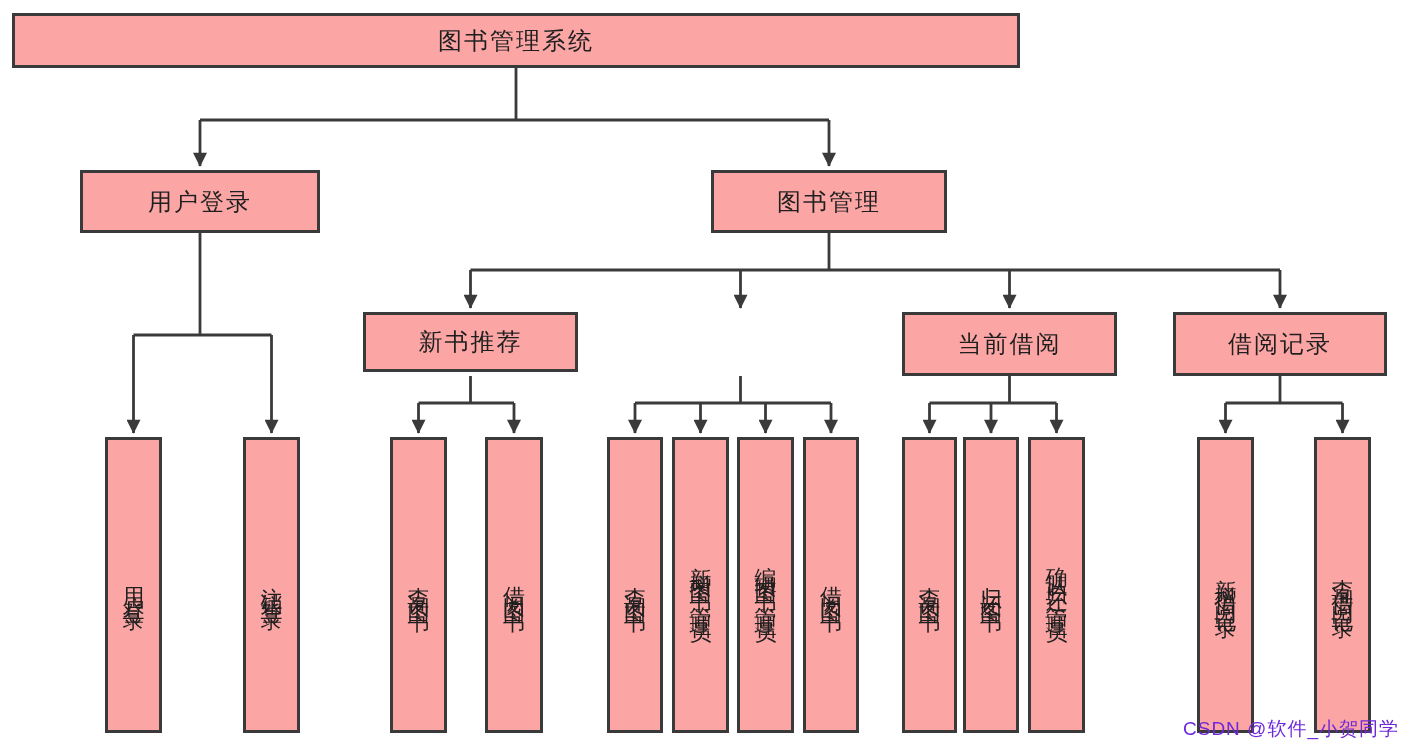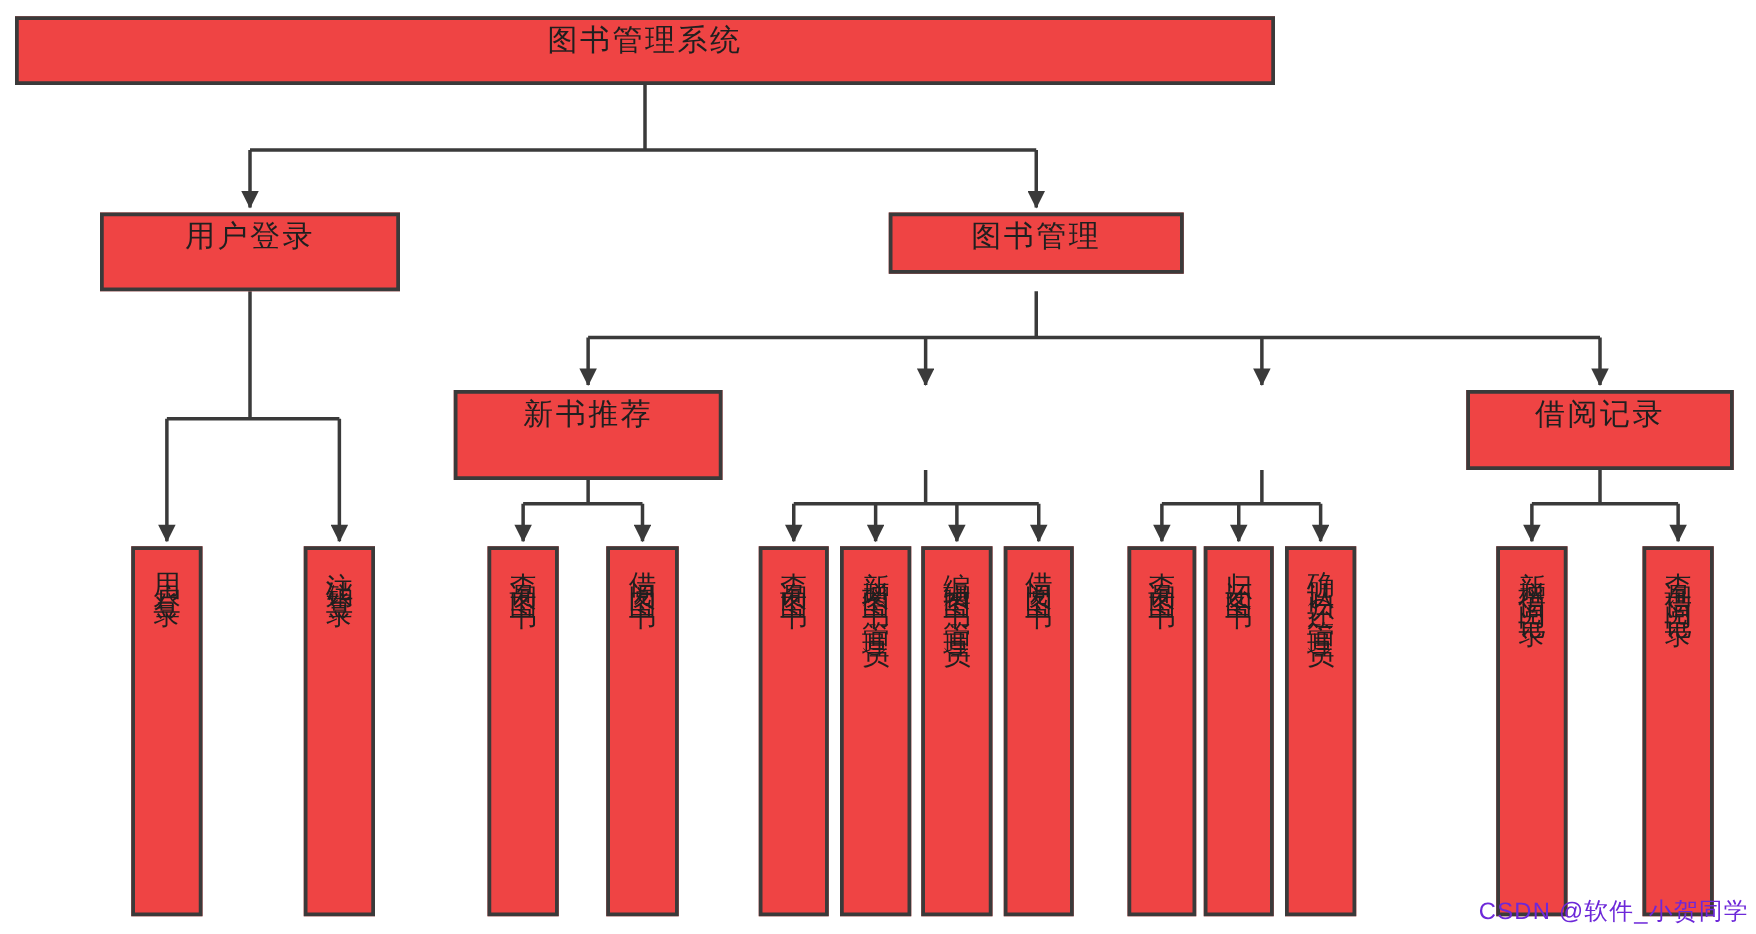--- a/index.html
+++ b/index.html
@@ -24,10 +24,10 @@
   .box {
     position: absolute;
     box-sizing: border-box;
-    background: #ef4444;
+    background: #fca5a5;
     border: 3px solid #3a3a3a;
     display: flex;
-    align-items: flex-start;
+    align-items: center;
     justify-content: center;
     color: #1f1f1f;
     z-index: 1;

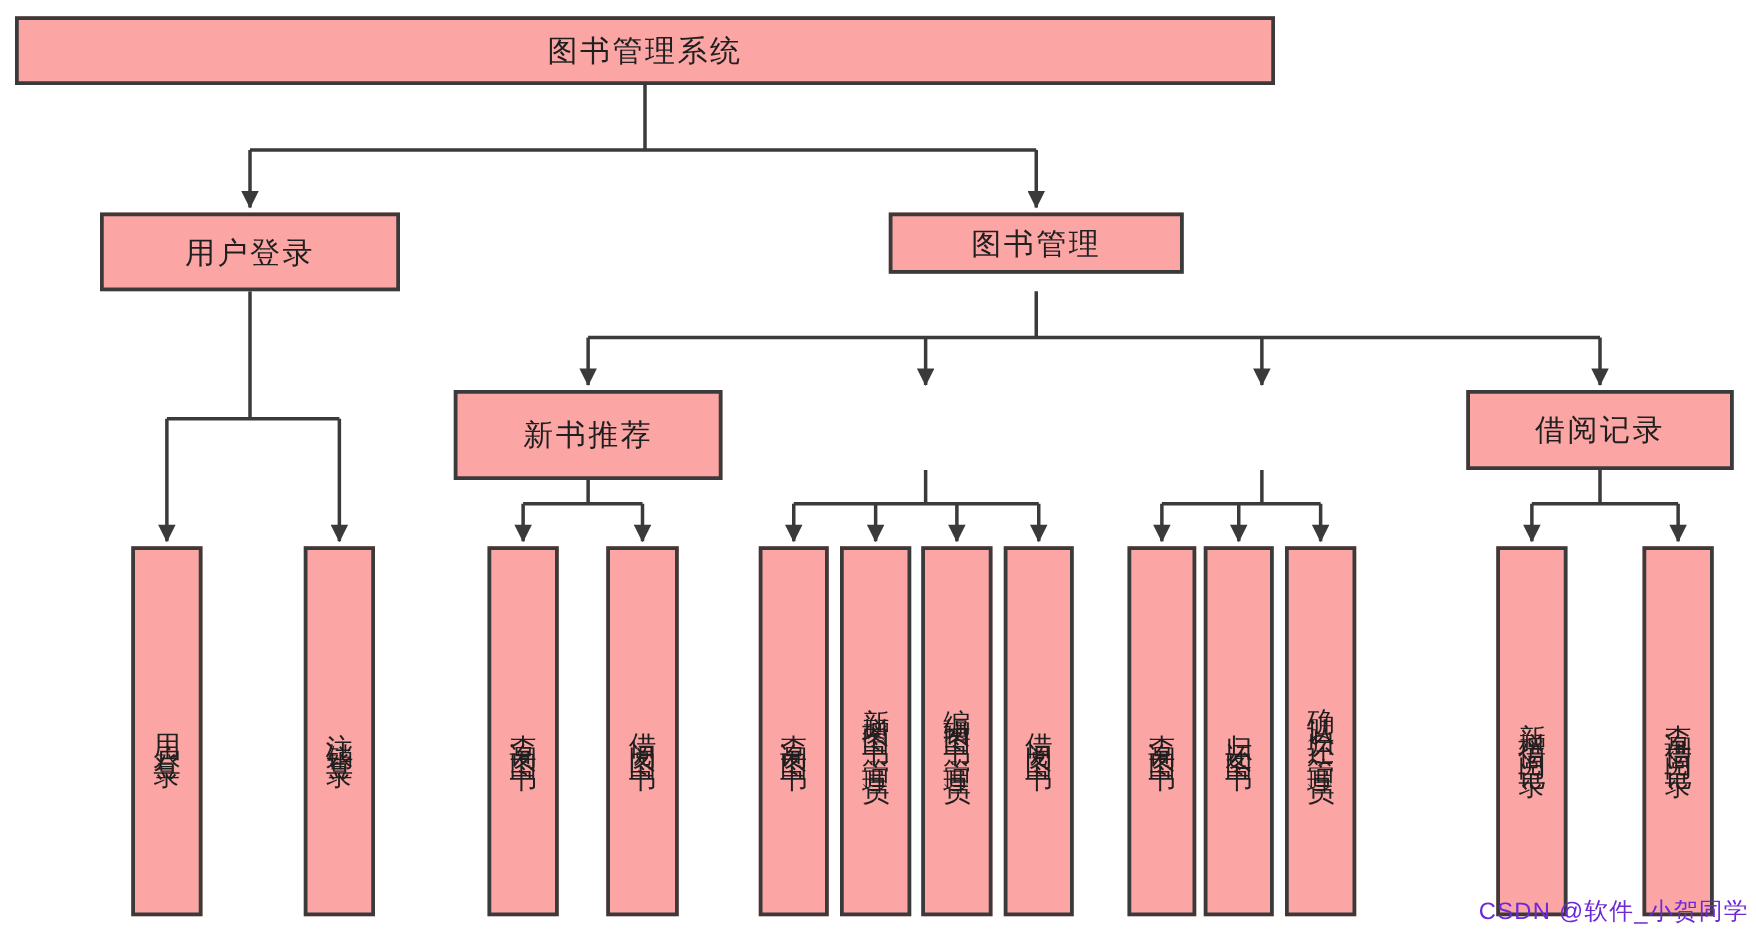--- a/index.html
+++ b/index.html
@@ -119,7 +119,7 @@
   <div class="box" style="left:80px; top:170px; width:240px; height:63px;">
     <span class="h-label">用户登录</span>
   </div>
-  <div class="box" style="left:711px; top:170px; width:236px; height:49px;">
+  <div class="box" style="left:711px; top:170px; width:236px; height:63px;">
     <span class="h-label">图书管理</span>
   </div>
 

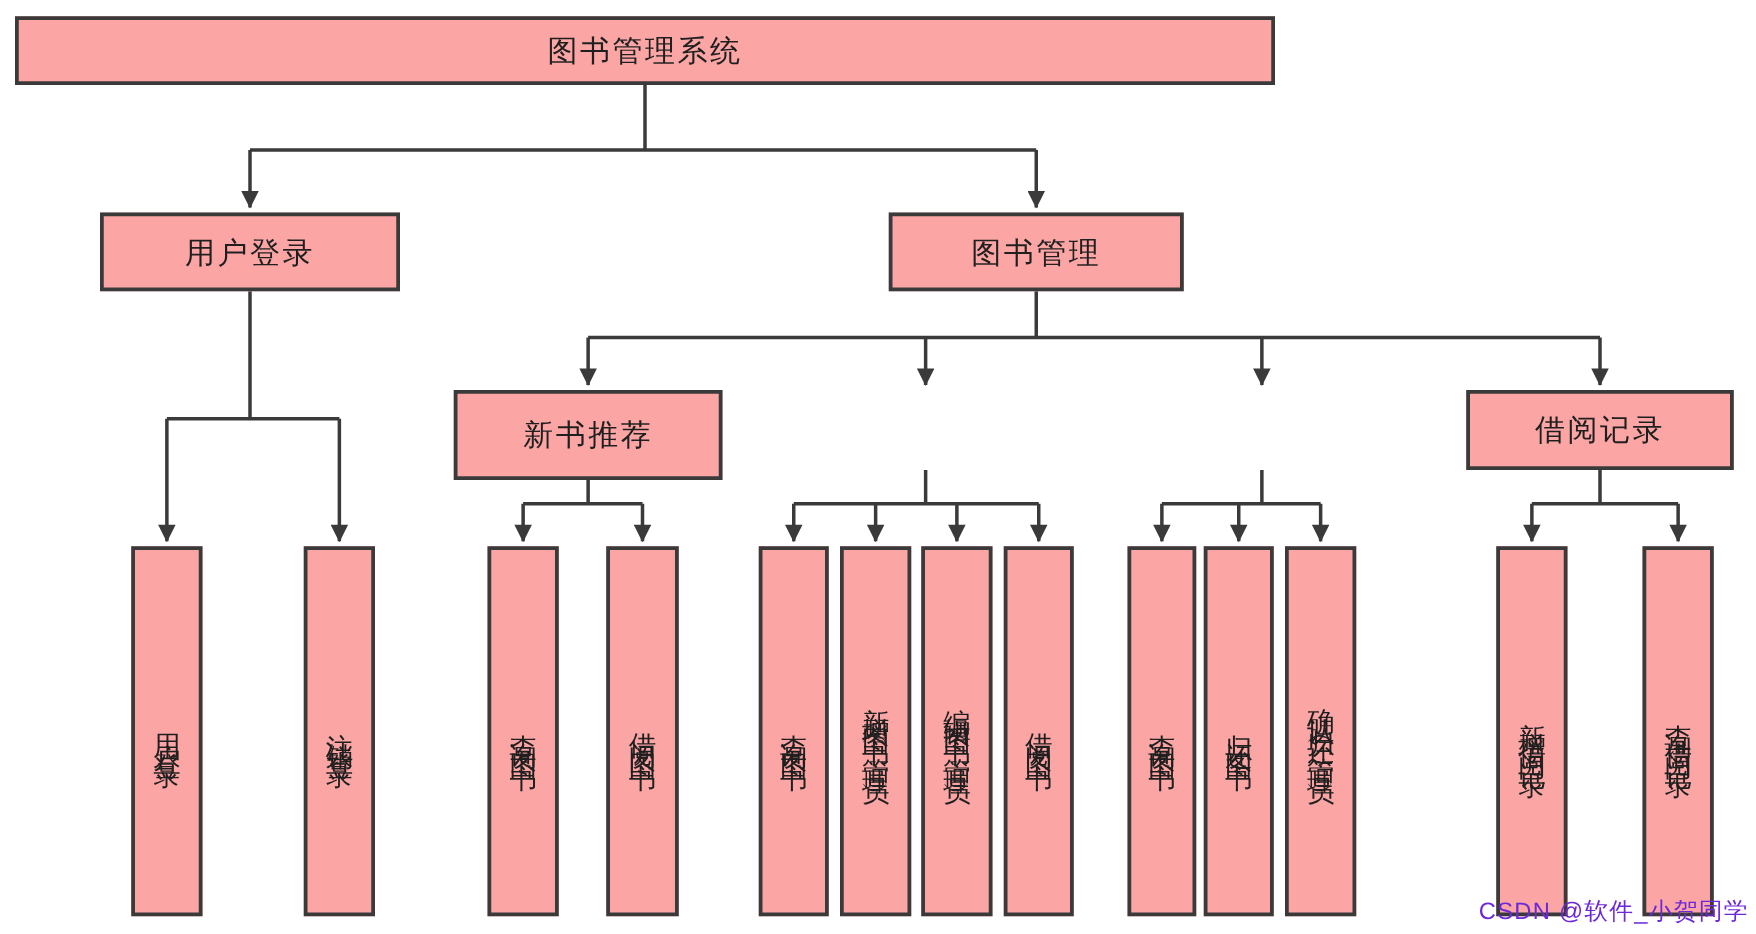--- a/index.html
+++ b/index.html
@@ -123,7 +123,7 @@
     <span class="h-label">图书管理</span>
   </div>
 
-  <div class="box" style="left:363px; top:312px; width:215px; height:72px;">
+  <div class="box" style="left:363px; top:312px; width:215px; height:60px;">
     <span class="h-label">新书推荐</span>
   </div>
   <div class="box" style="left:1173px; top:312px; width:214px; height:64px;">

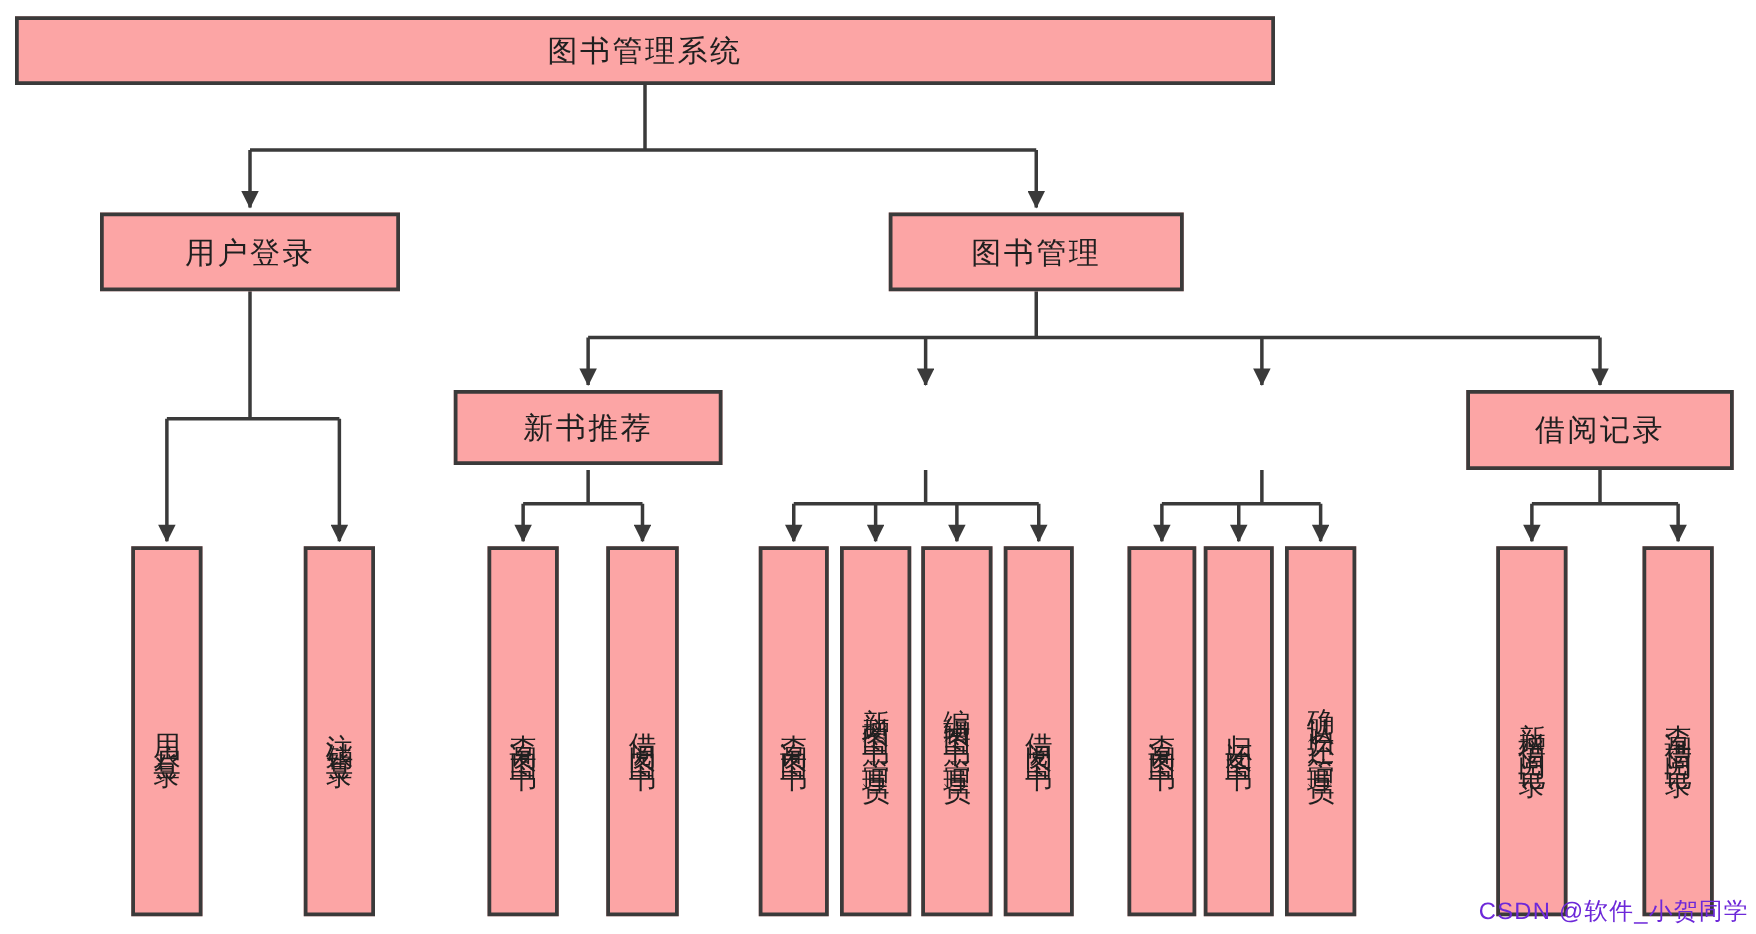--- a/index.html
+++ b/index.html
@@ -126,6 +126,9 @@
   <div class="box" style="left:363px; top:312px; width:215px; height:60px;">
     <span class="h-label">新书推荐</span>
   </div>
+  <div class="box" style="left:902px; top:312px; width:215px; height:64px;">
+    <span class="h-label">当前借阅</span>
+  </div>
   <div class="box" style="left:1173px; top:312px; width:214px; height:64px;">
     <span class="h-label">借阅记录</span>
   </div>

